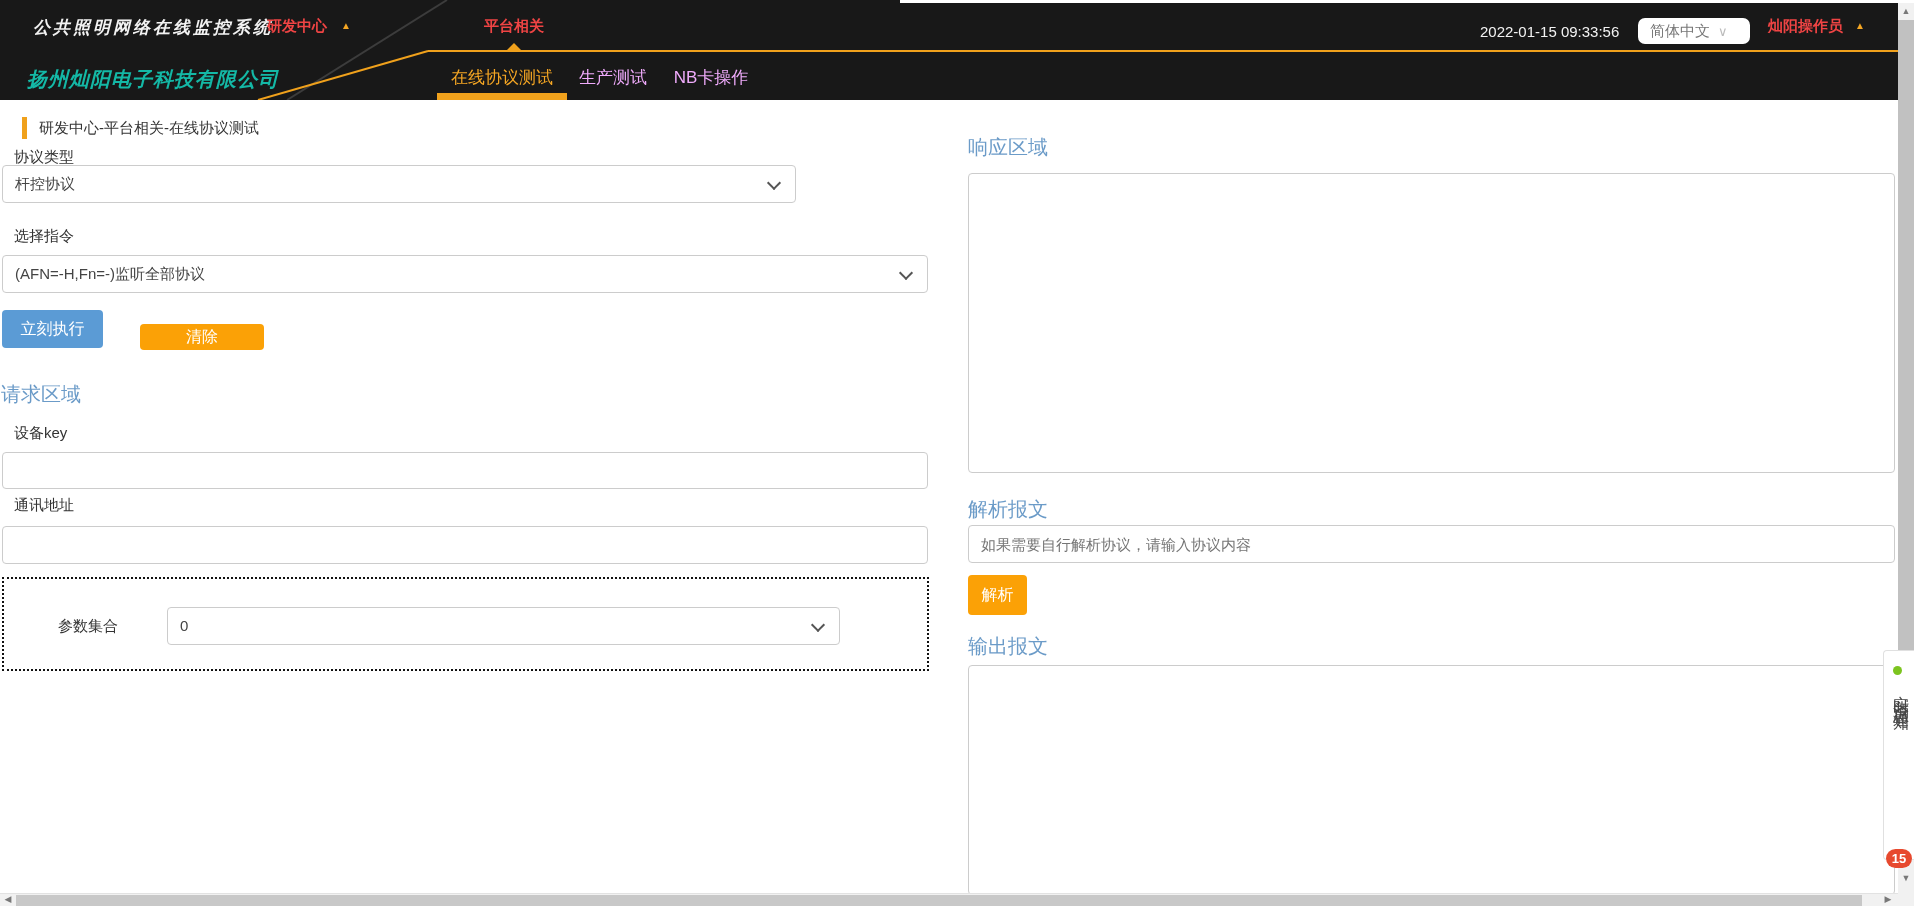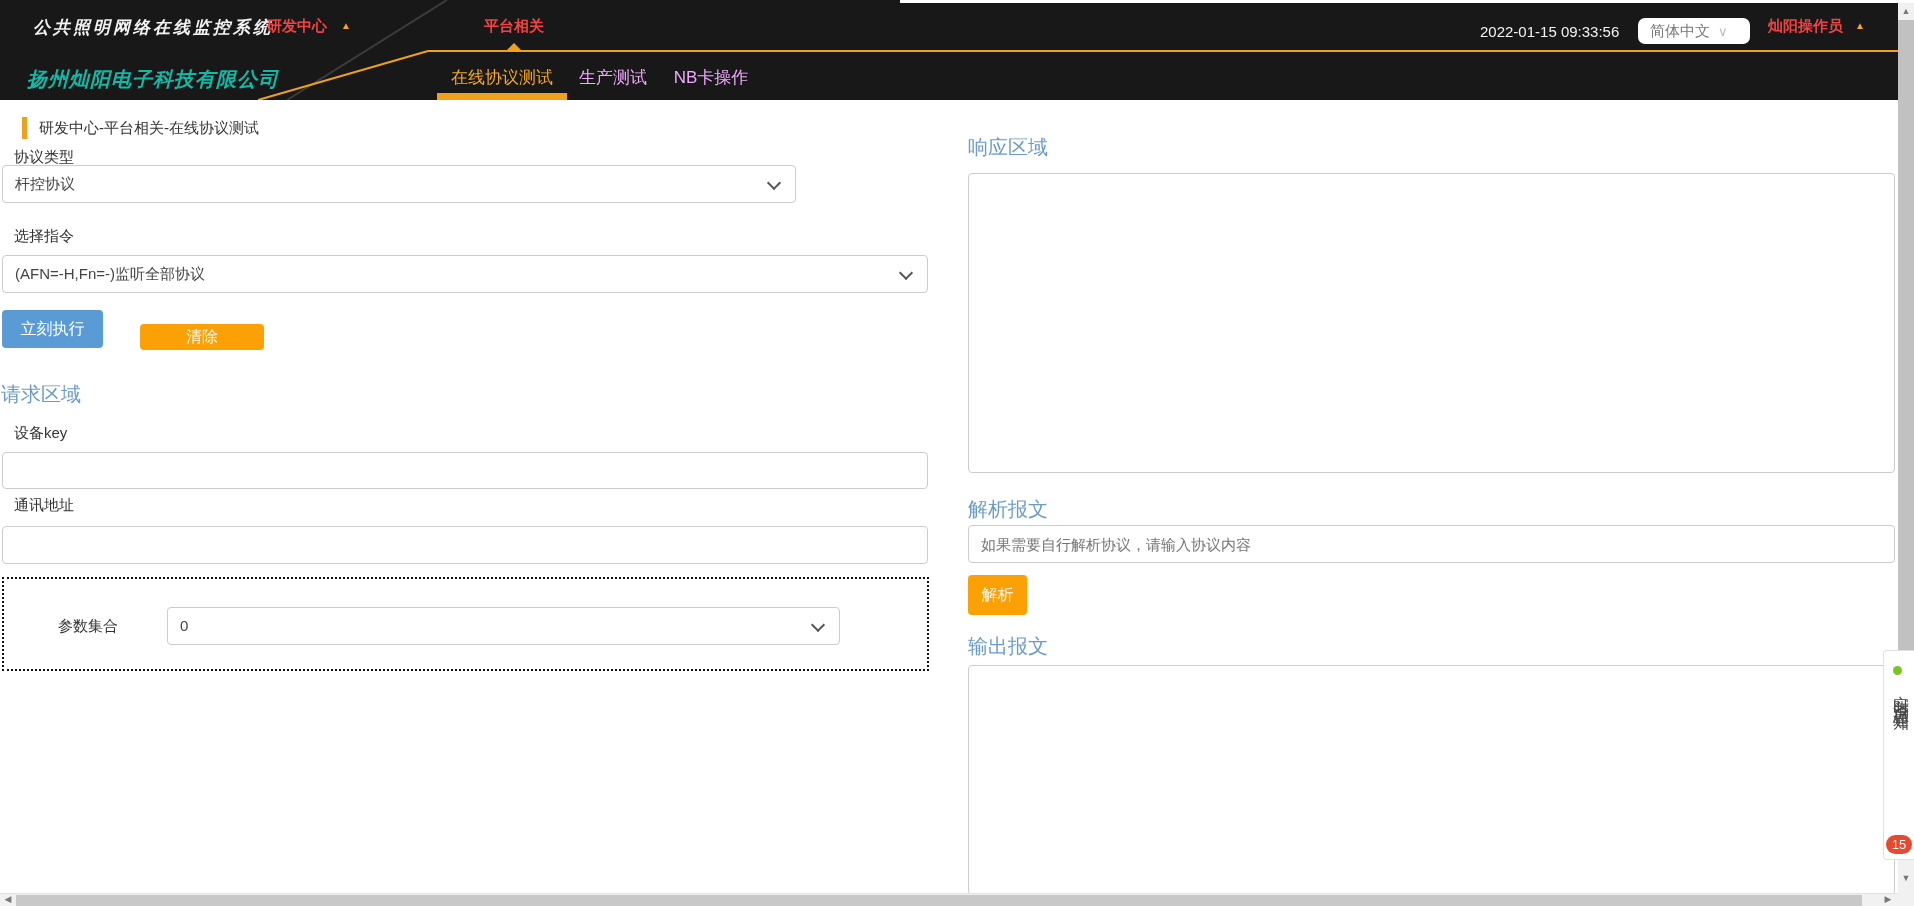--- a/index.html
+++ b/index.html
@@ -47,8 +47,8 @@
   #notify-dot{position:absolute;left:9px;top:15px;width:9px;height:9px;border-radius:50%;background:#7cc41f;}
   #notify-text{position:absolute;left:6px;top:31px;writing-mode:vertical-rl;text-orientation:upright;
         font-size:16px;color:#444;letter-spacing:4px;white-space:nowrap;}
-  #notify-badge{position:absolute;left:2px;top:184px;width:26px;height:19px;border-radius:10px;
-        background:#e7492e;color:#fff;font-size:13px;font-weight:normal;text-align:center;line-height:19px;}
+  #notify-badge{position:absolute;left:2px;top:198px;width:26px;height:19px;border-radius:10px;
+        background:#e7492e;color:#fff;font-size:13px;font-weight:bold;text-align:center;line-height:19px;}
 
   
   .sb-track-v{left:1898px;top:3px;width:16px;height:890px;background:#f1f1f1;z-index:4;}

